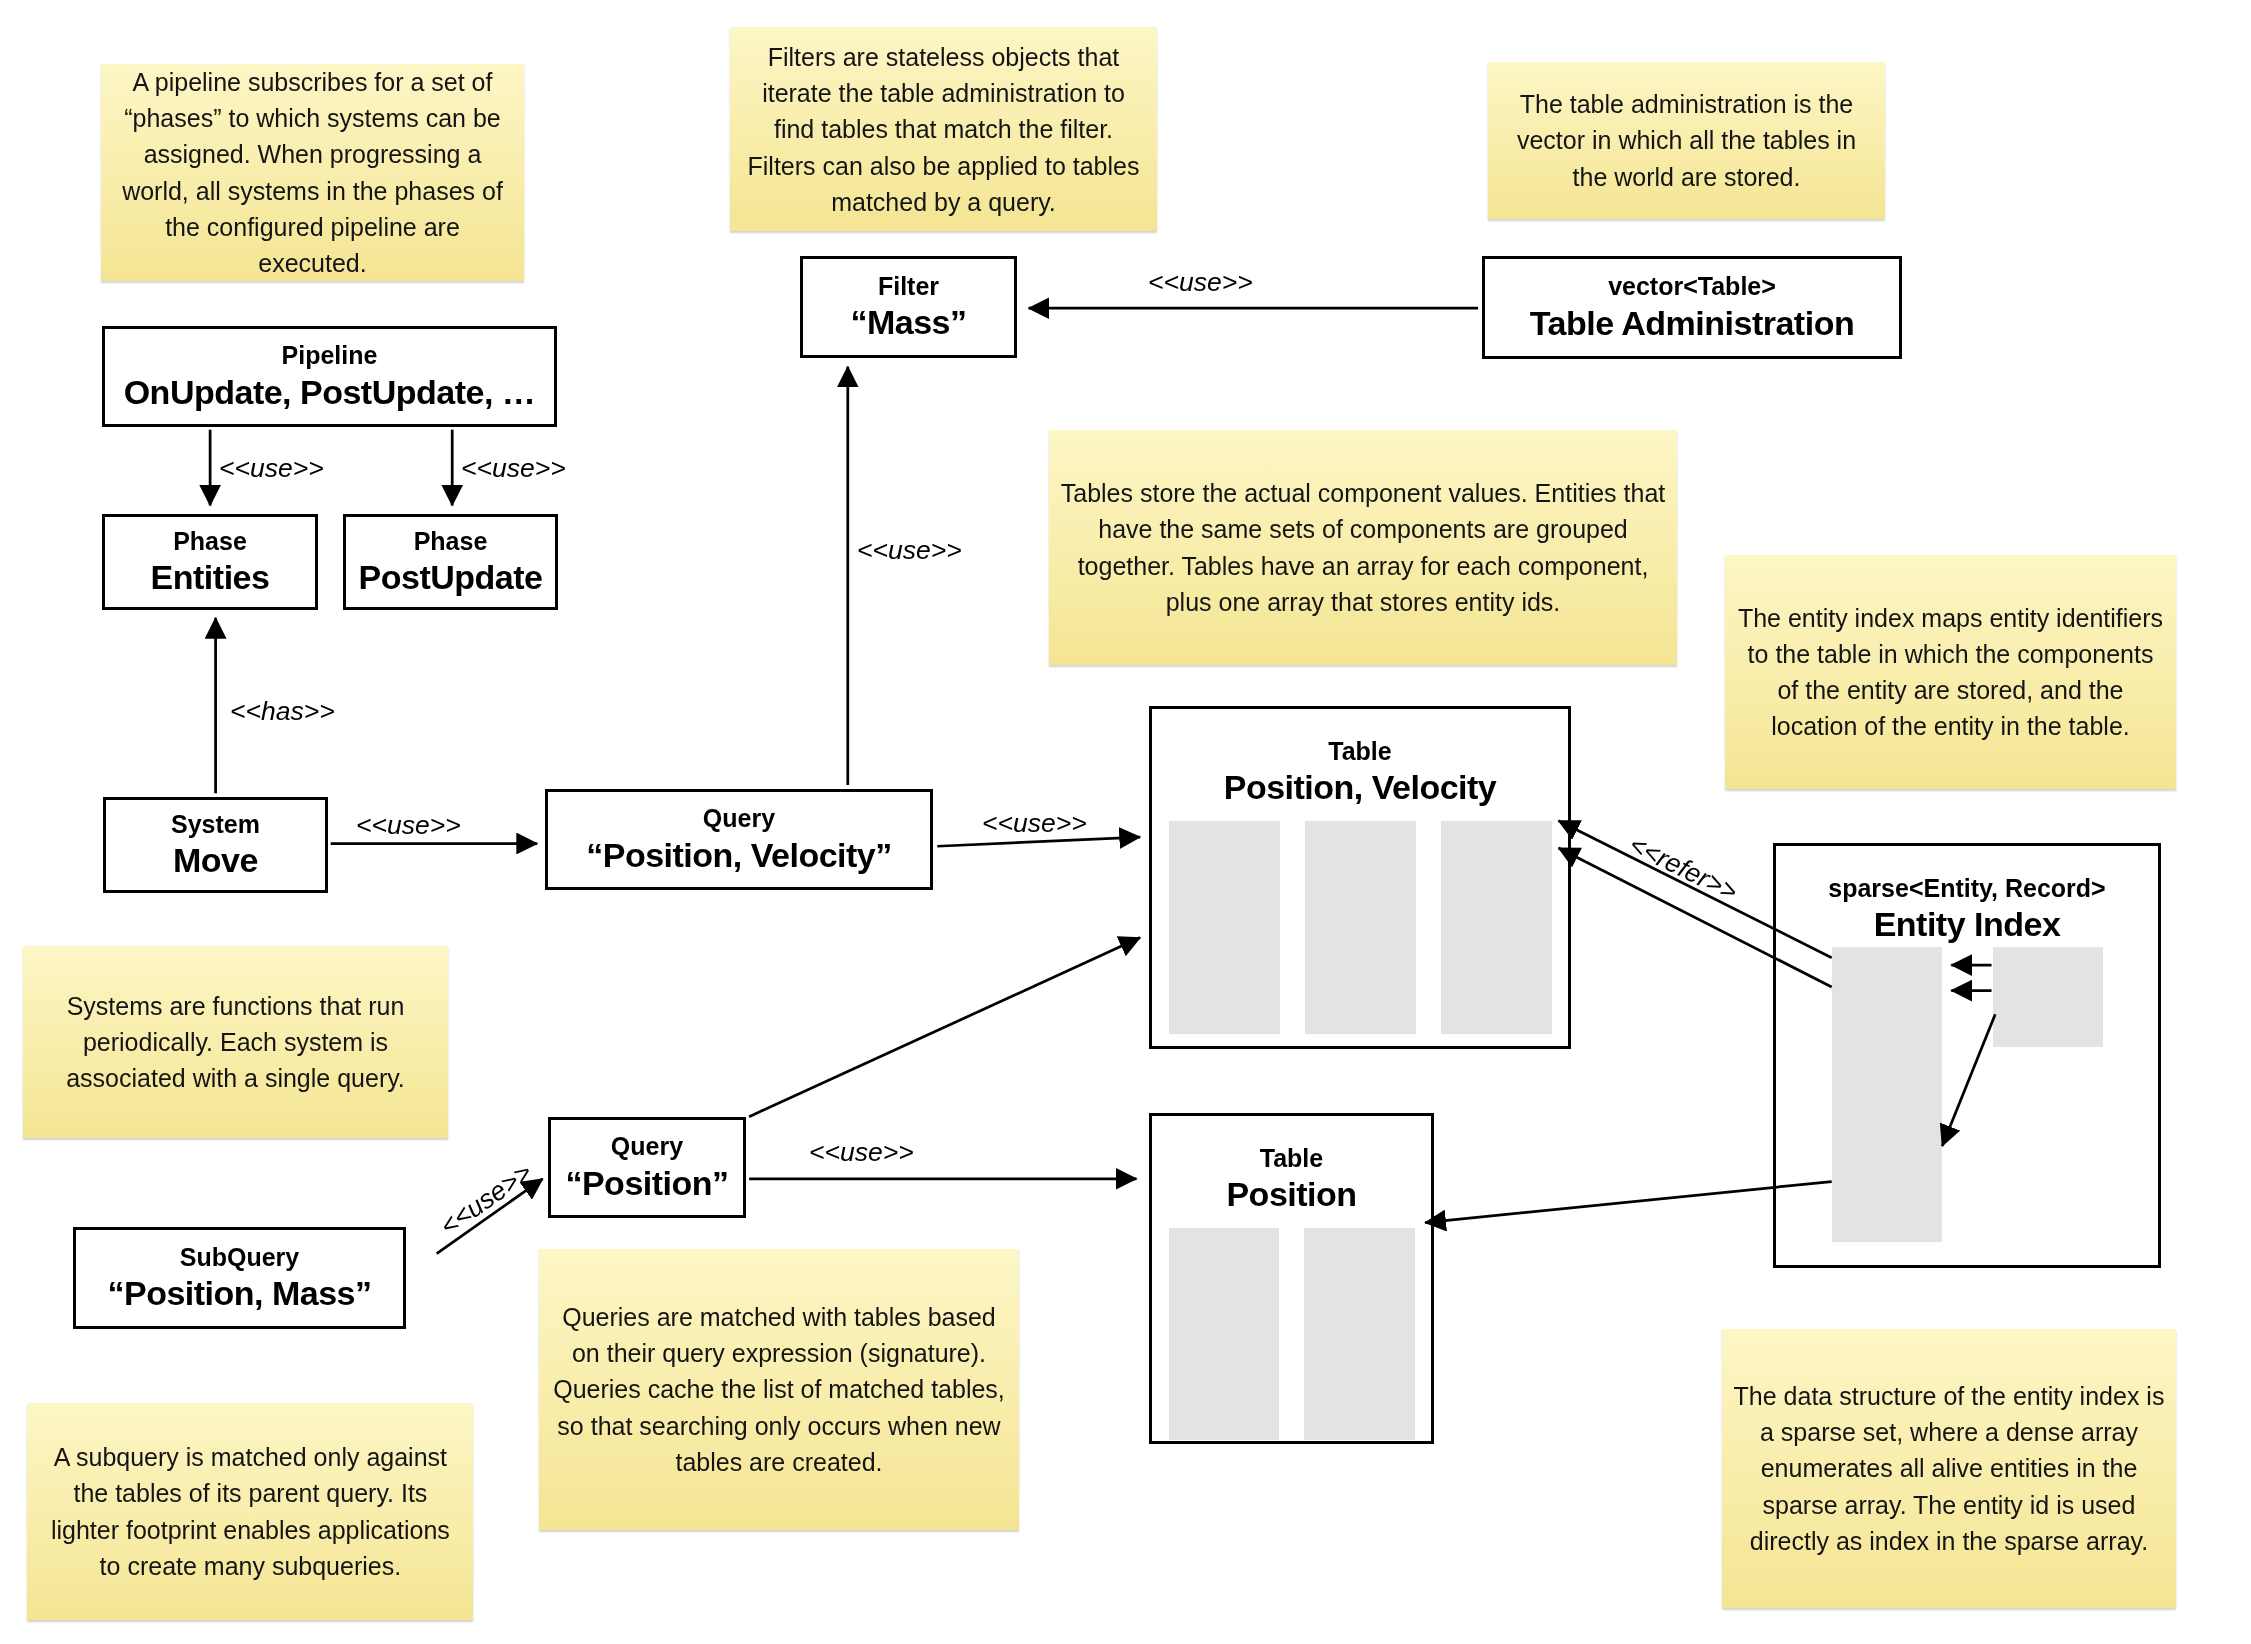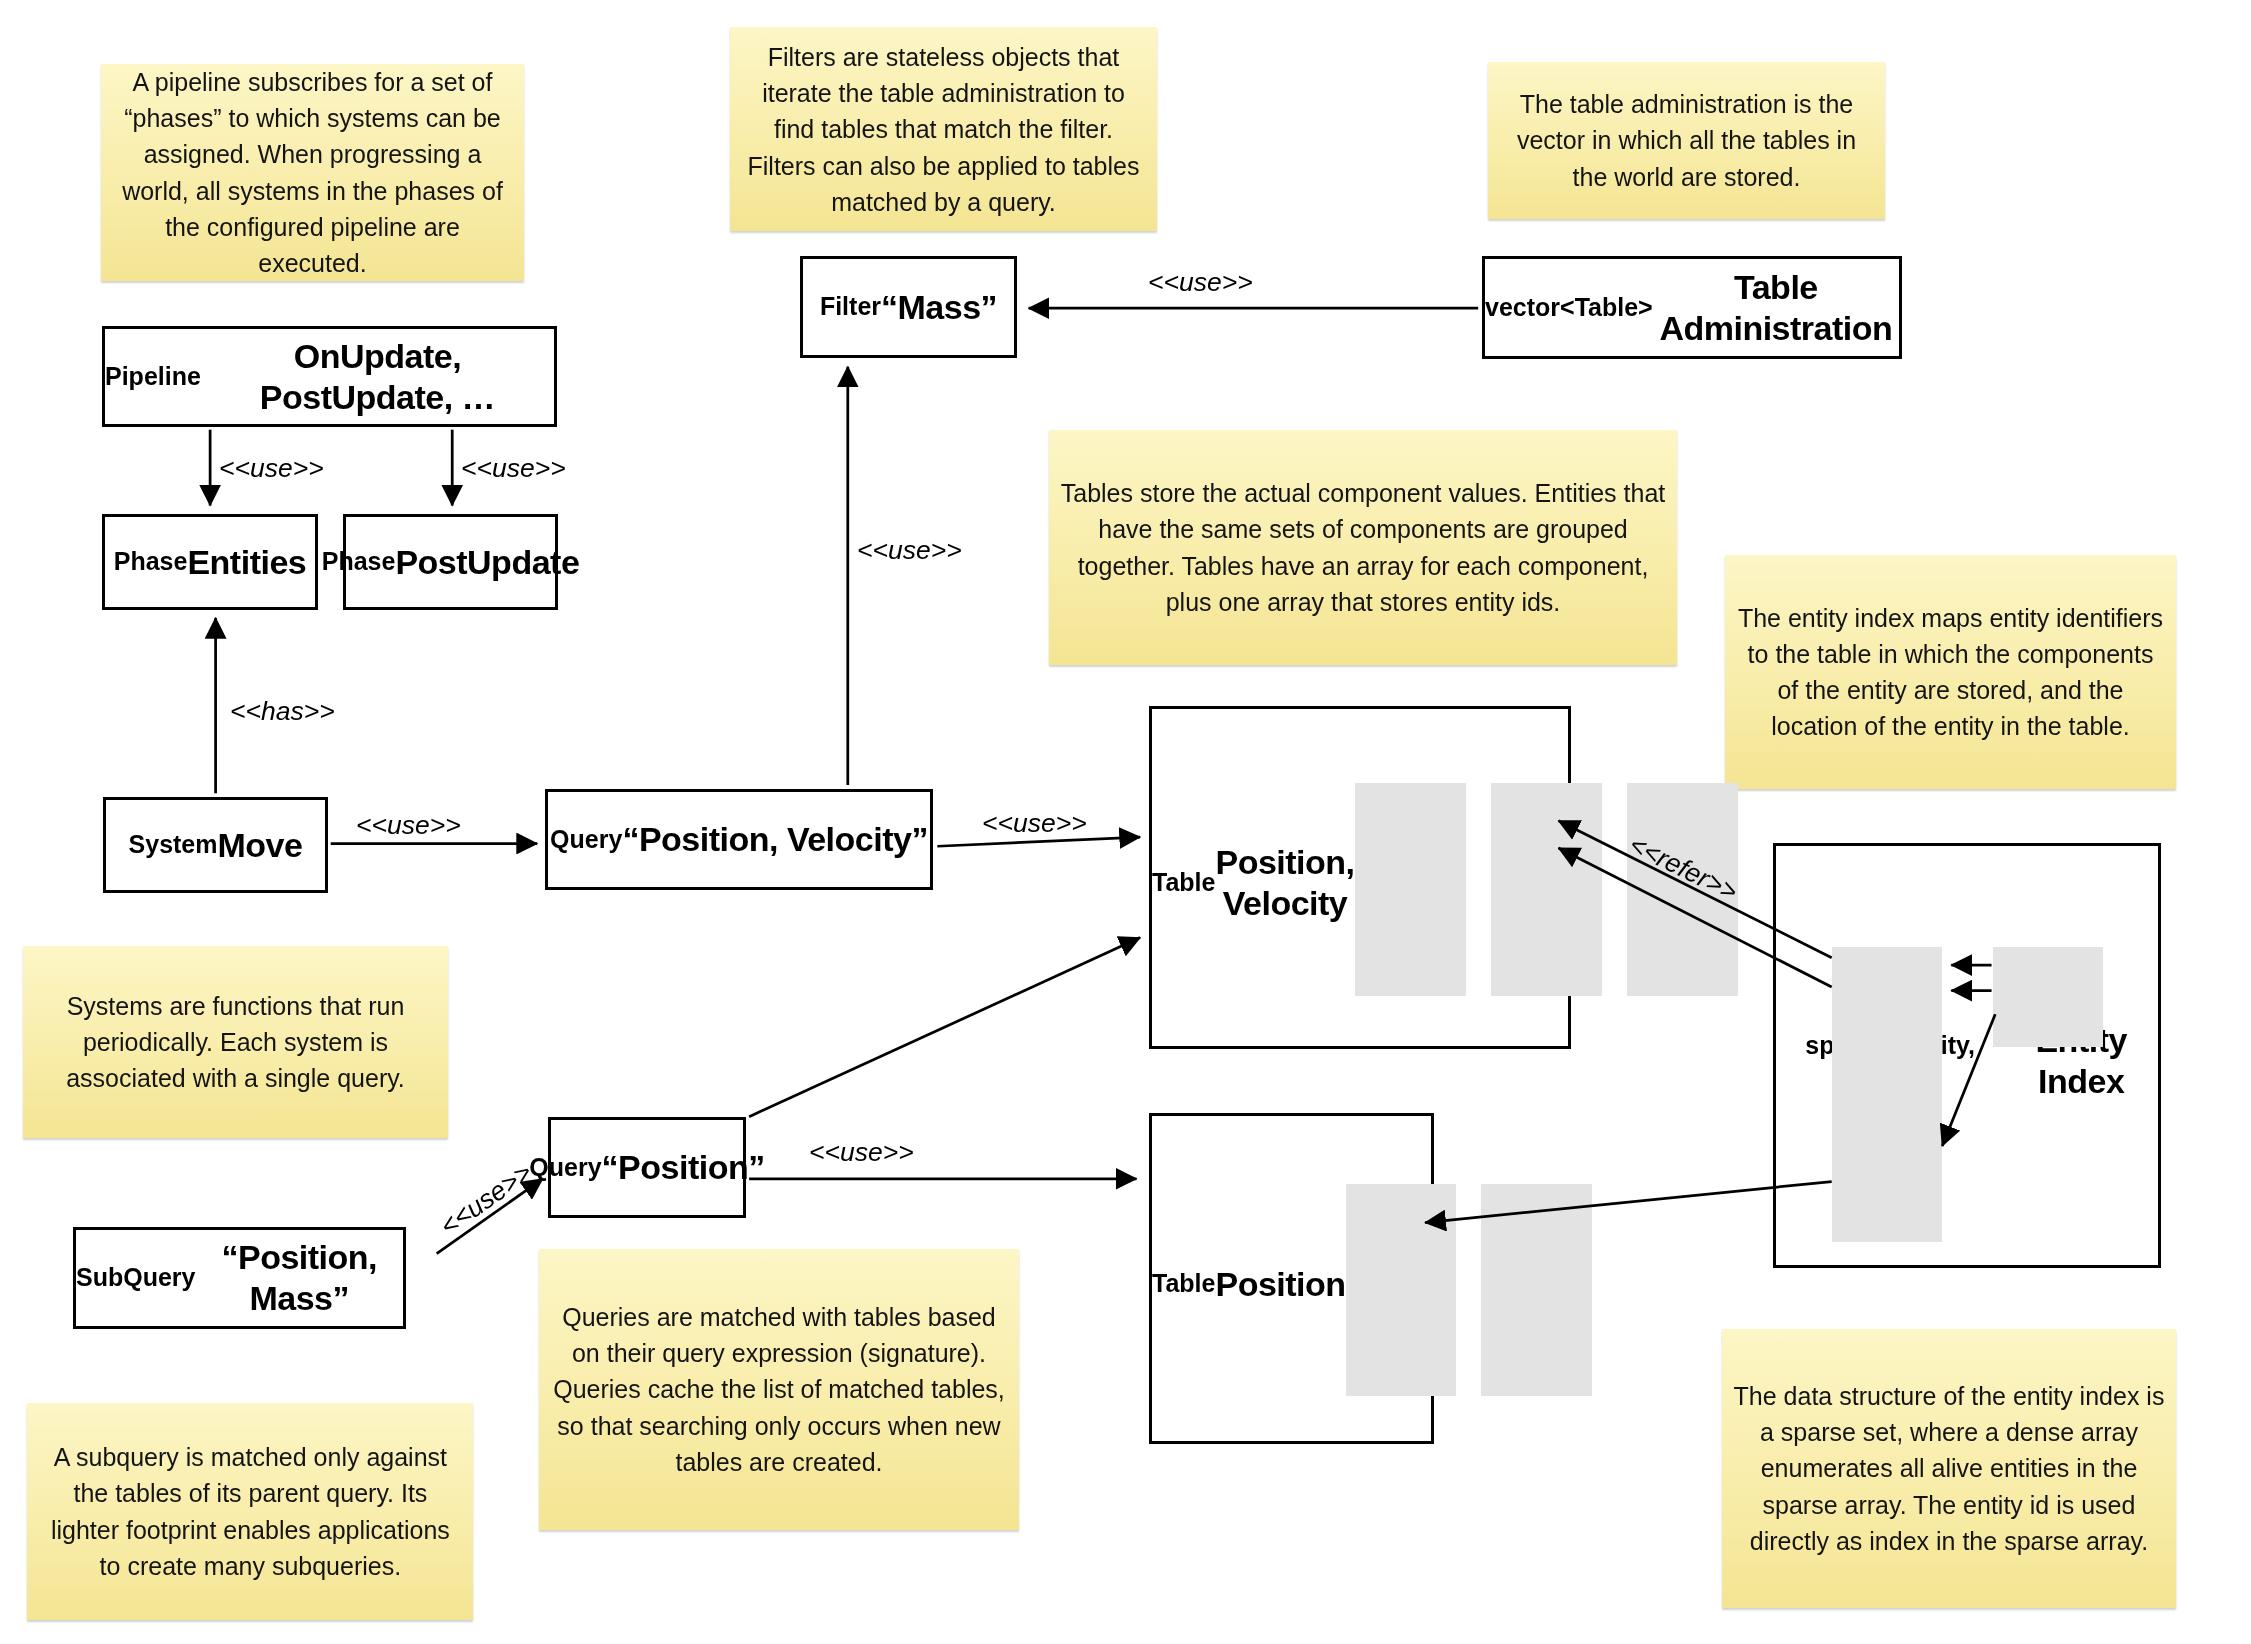--- a/index.html
+++ b/index.html
@@ -18,7 +18,7 @@
   }
   .node{
     position:absolute;background:var(--node-fill,#fff);border:3.7px solid var(--node-border,#000);
-    box-sizing:border-box;display:flex;flex-direction:row;align-items:center;justify-content:center;
+    box-sizing:border-box;display:flex;flex-direction:column;align-items:center;justify-content:center;
     text-align:center;
   }
   .node.table{justify-content:flex-start;padding-top:11px;}

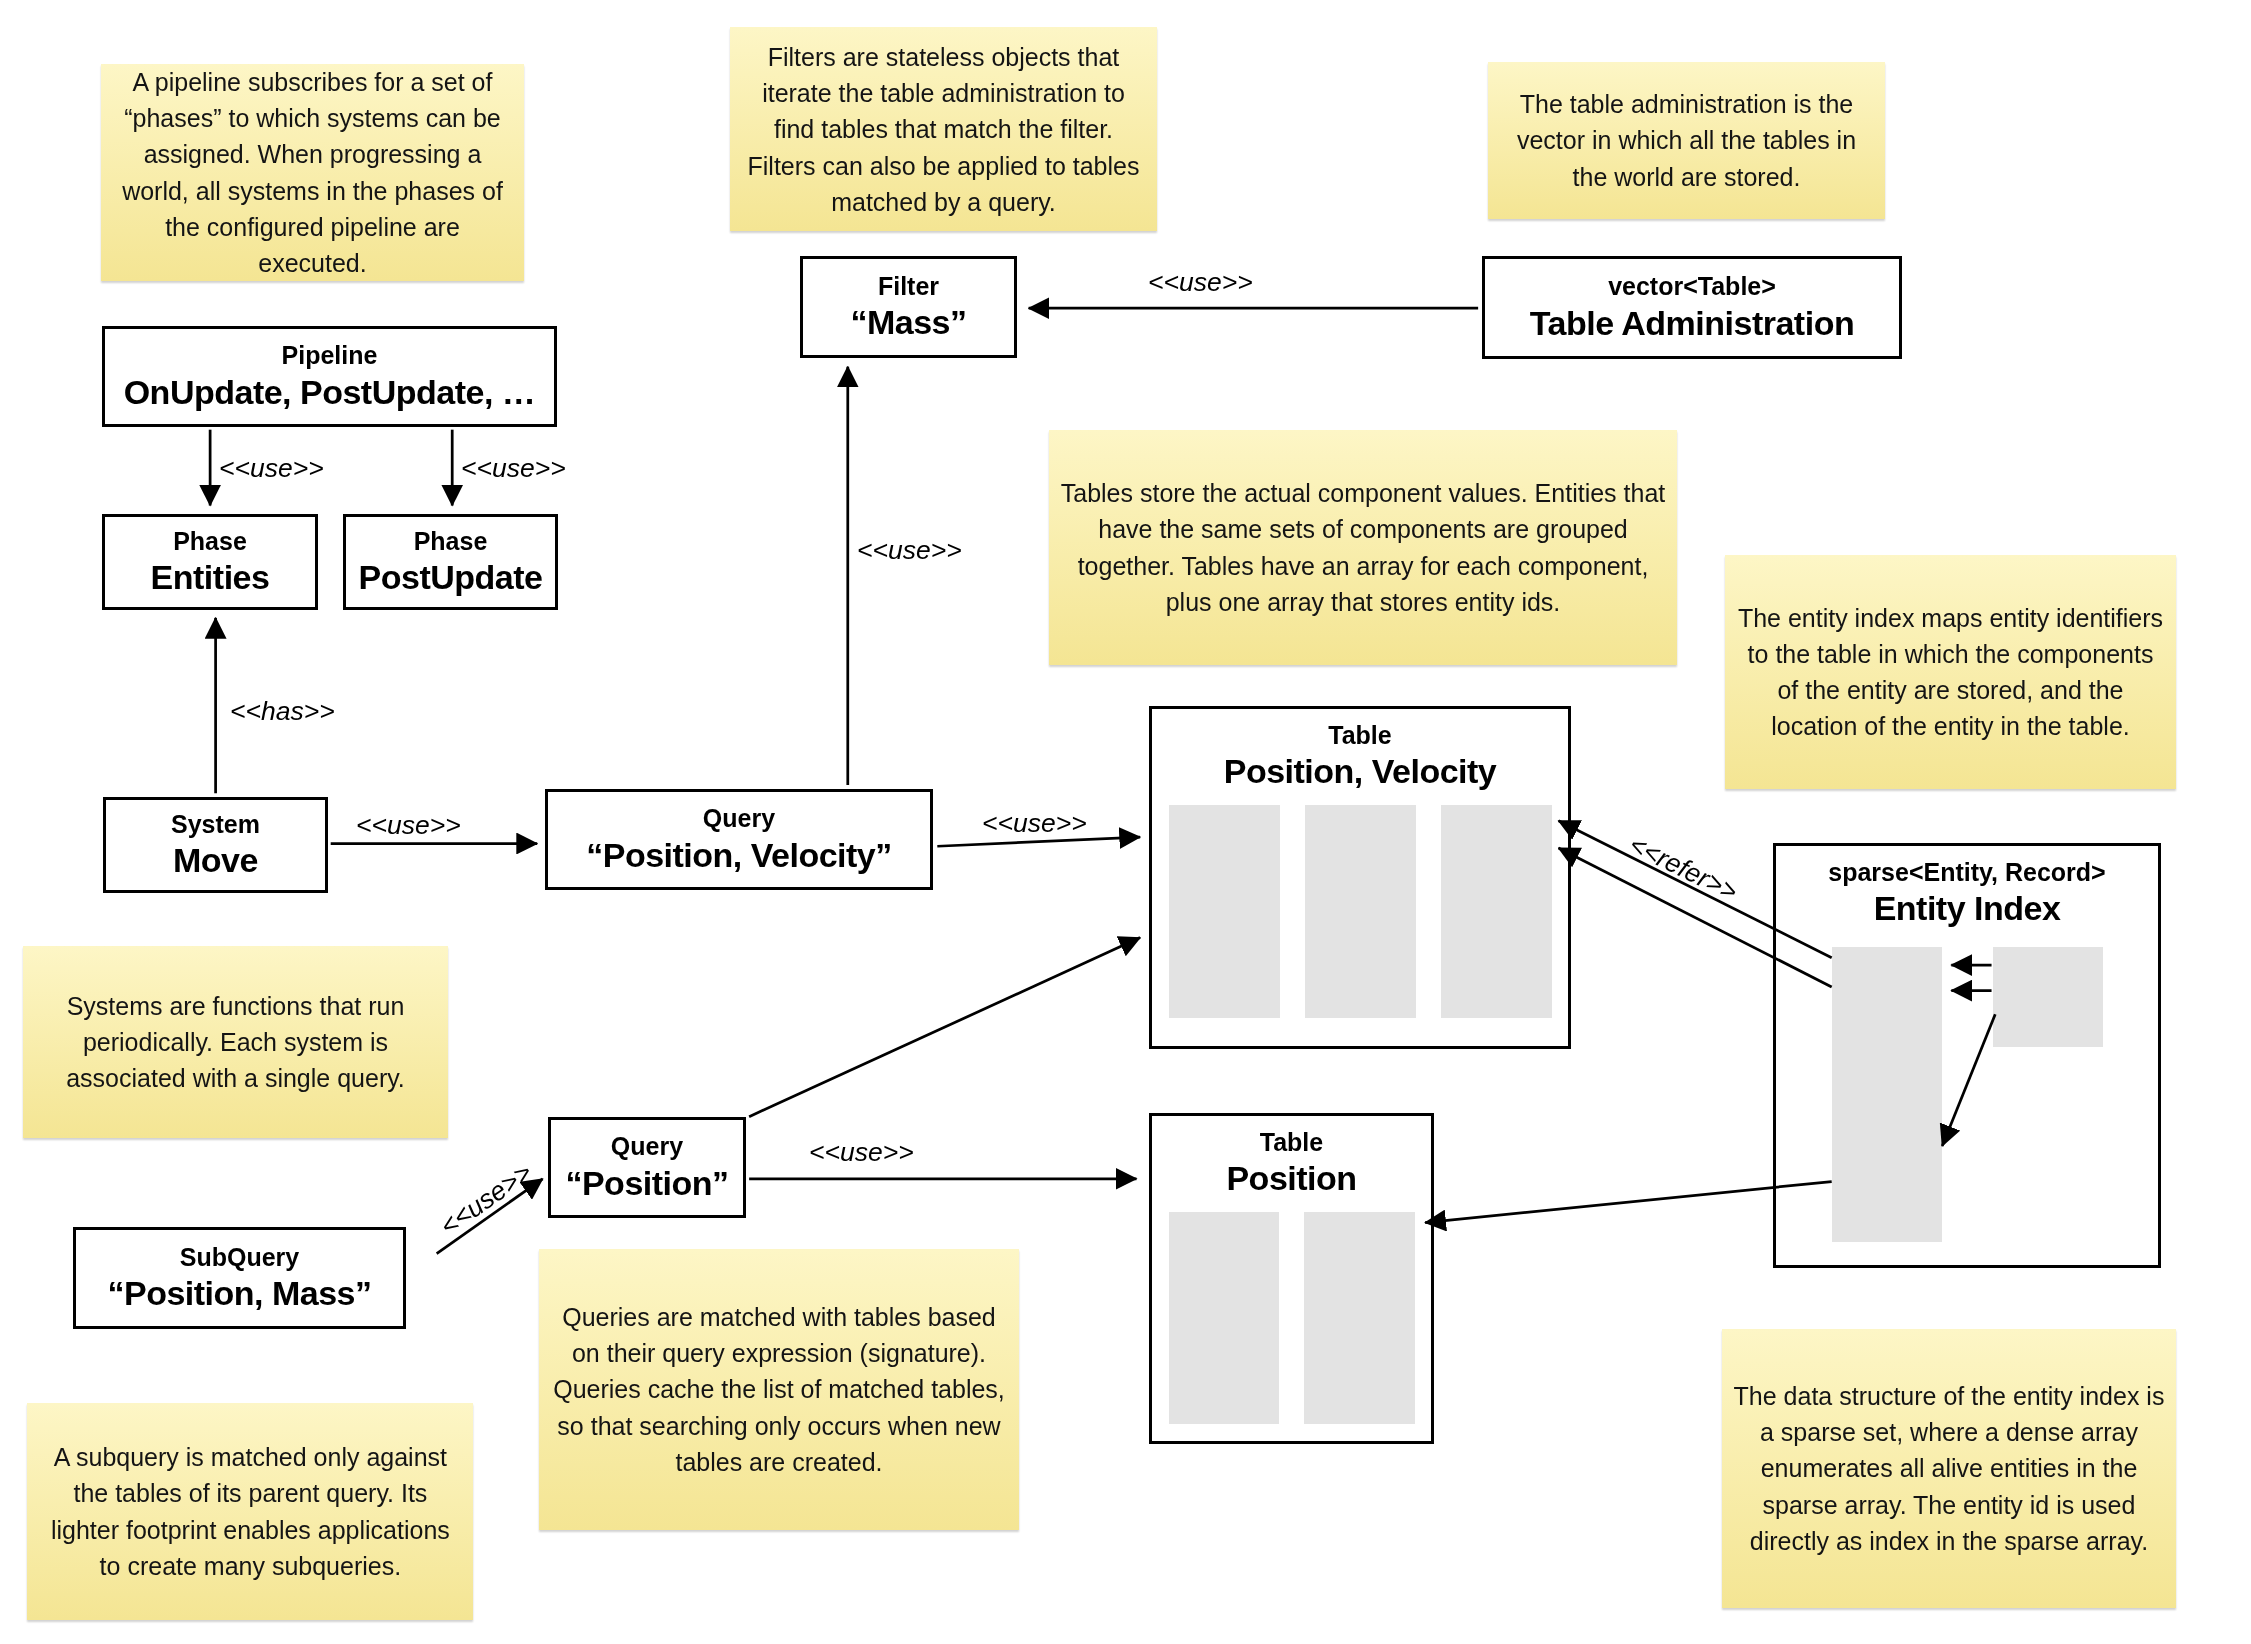--- a/index.html
+++ b/index.html
@@ -21,7 +21,7 @@
     box-sizing:border-box;display:flex;flex-direction:column;align-items:center;justify-content:center;
     text-align:center;
   }
-  .node.table{justify-content:flex-start;padding-top:11px;}
+  .node.table{justify-content:flex-start;padding-top:27px;}
   .stereo{font-size:25px;font-weight:700;line-height:1.25;}
   .nname{font-size:34px;font-weight:700;line-height:1.2;letter-spacing:-0.5px;}
   .cols{display:flex;gap:25px;margin-top:12.8px;}

